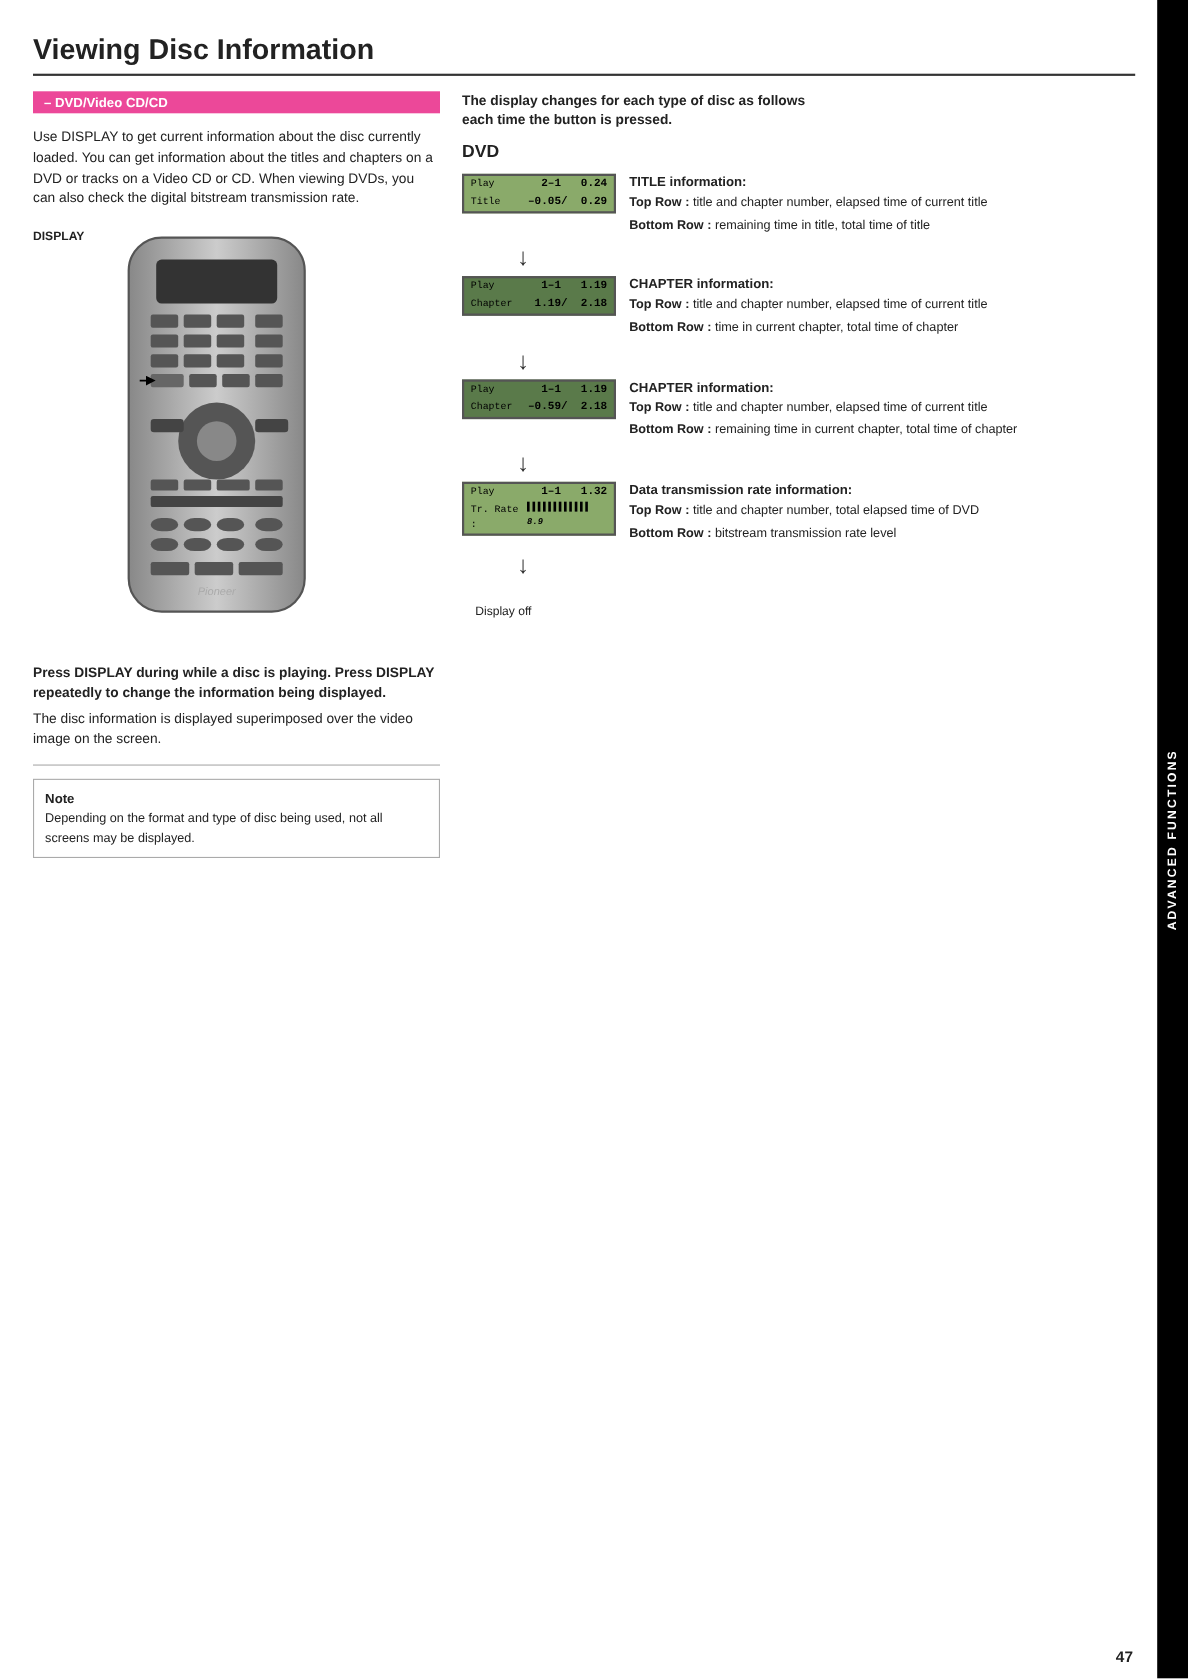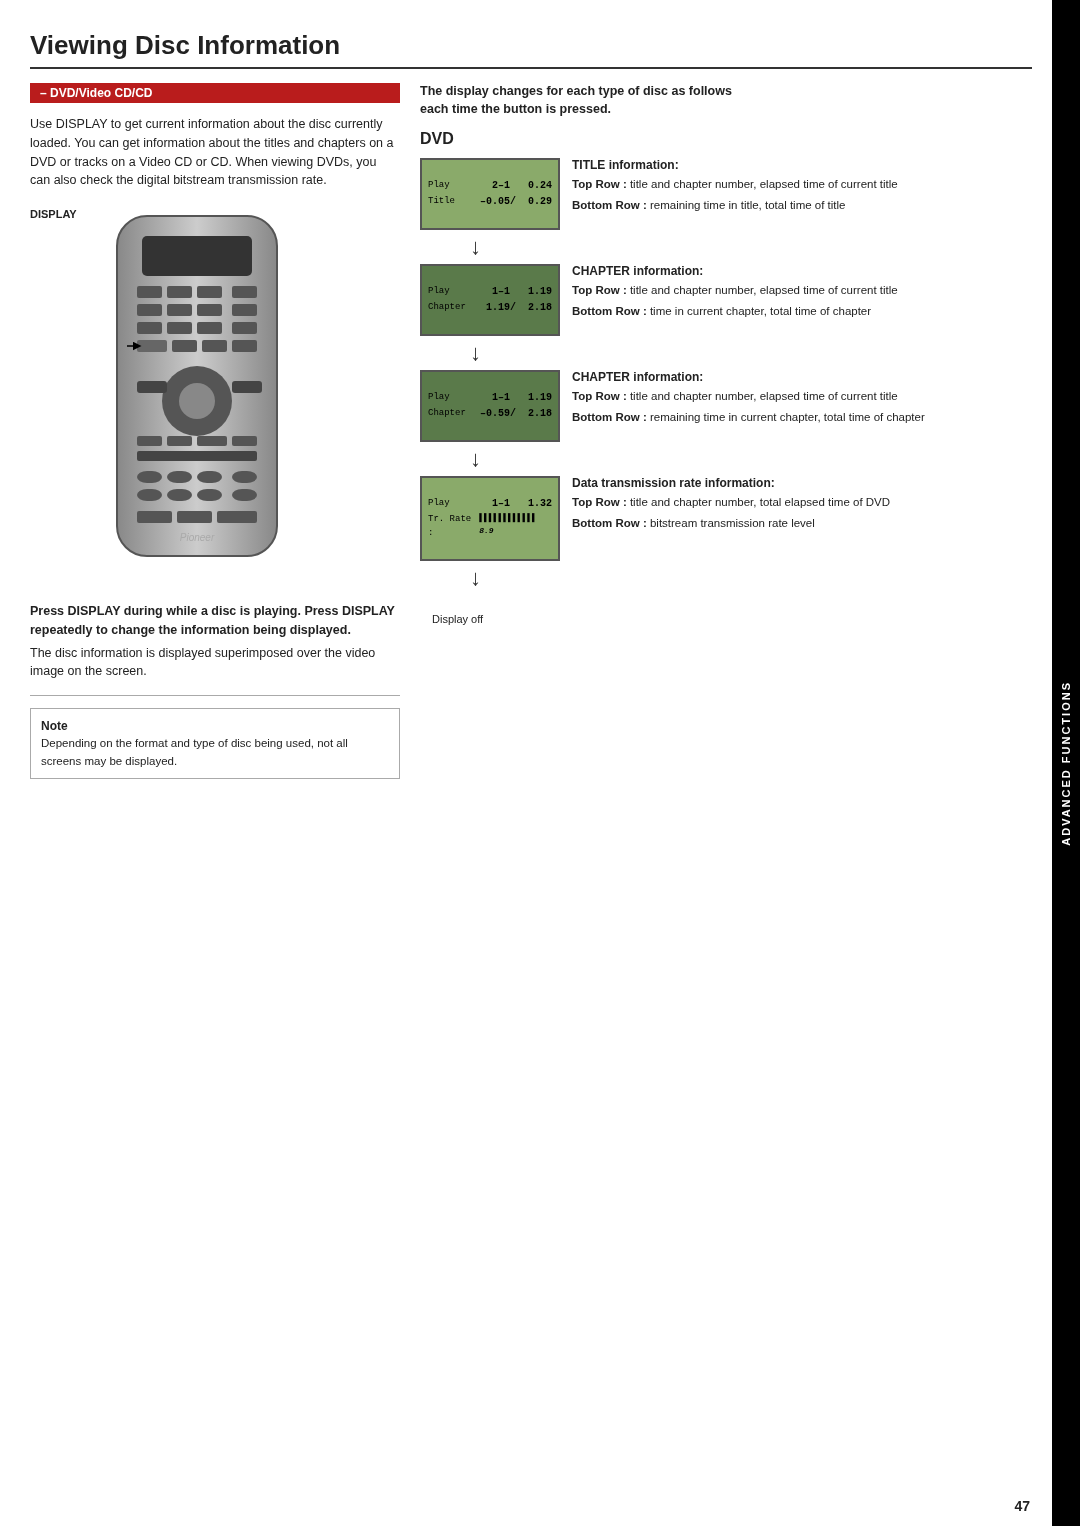--- a/index.html
+++ b/index.html
@@ -78,7 +78,7 @@
 
     
     .disc-type-header {
-      background: #b91c1c;
+      background: #ec4899;
       color: #fff;
       font-size: 12px;
       font-weight: bold;

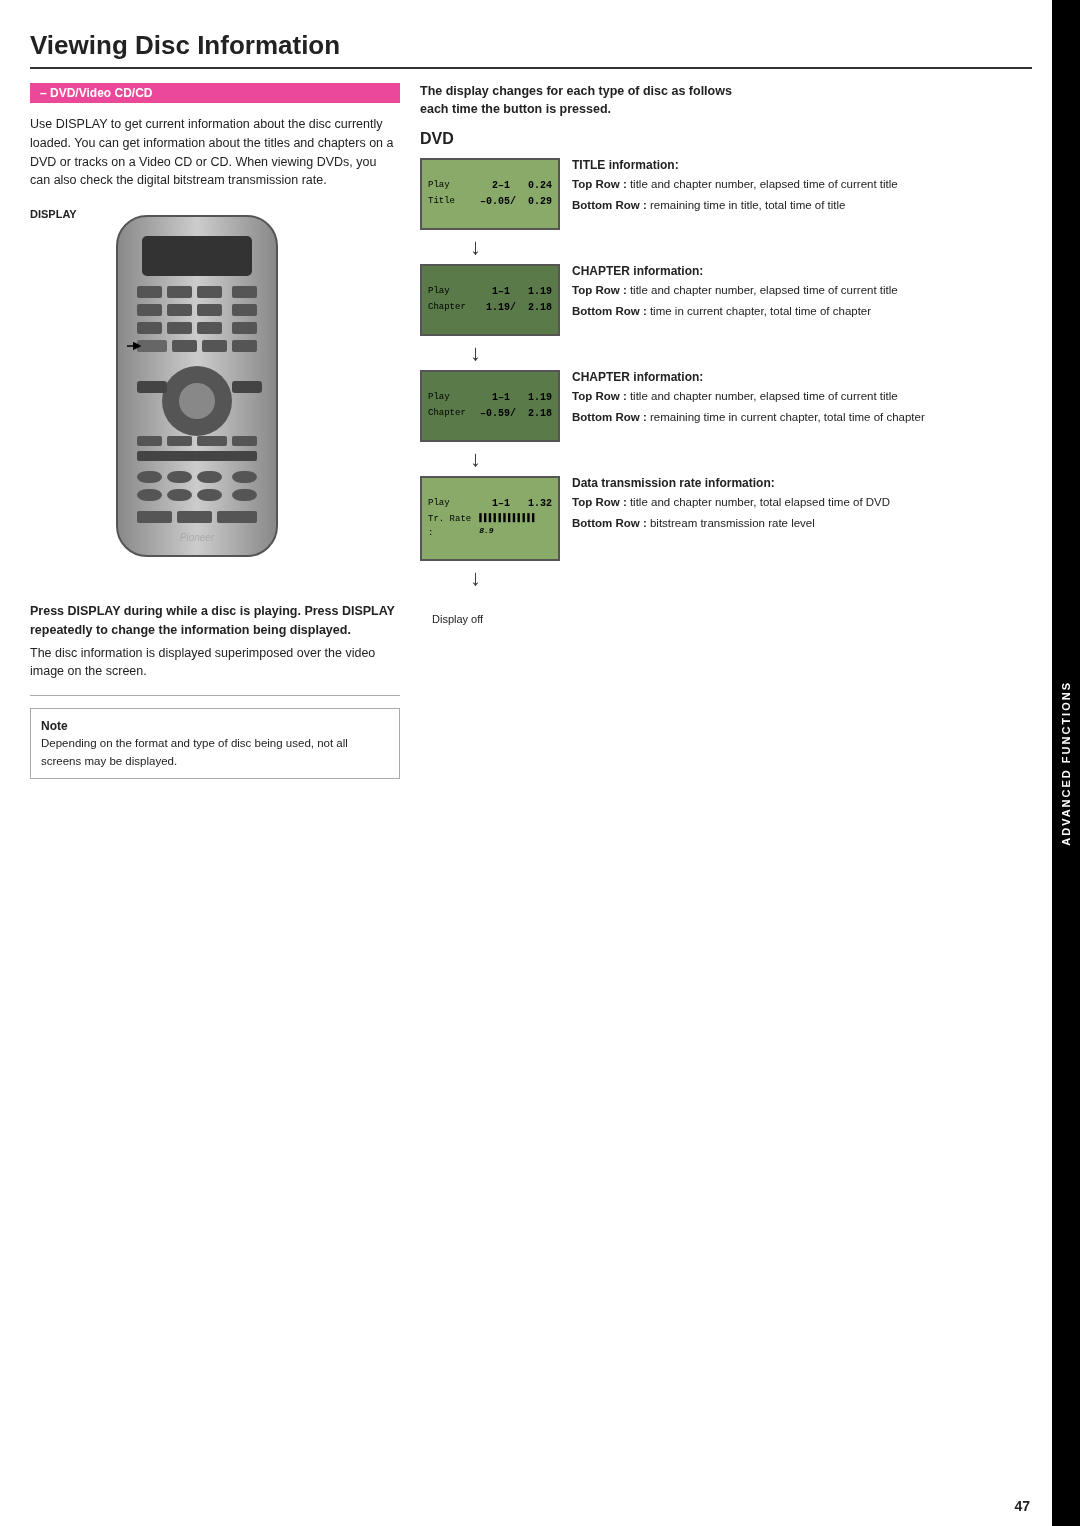--- a/index.html
+++ b/index.html
@@ -175,7 +175,7 @@
       width: 140px;
       background: #8aaa6a;
       border: 2px solid #555;
-      padding: 18px 6px;
+      padding: 0 6px;
       font-size: 10px;
       font-family: 'Courier New', monospace;
     }

